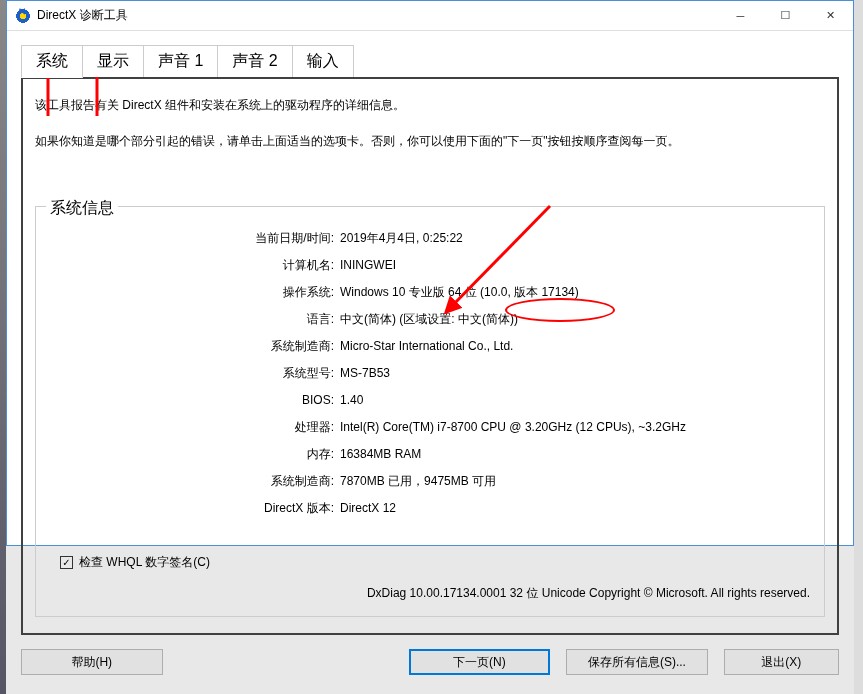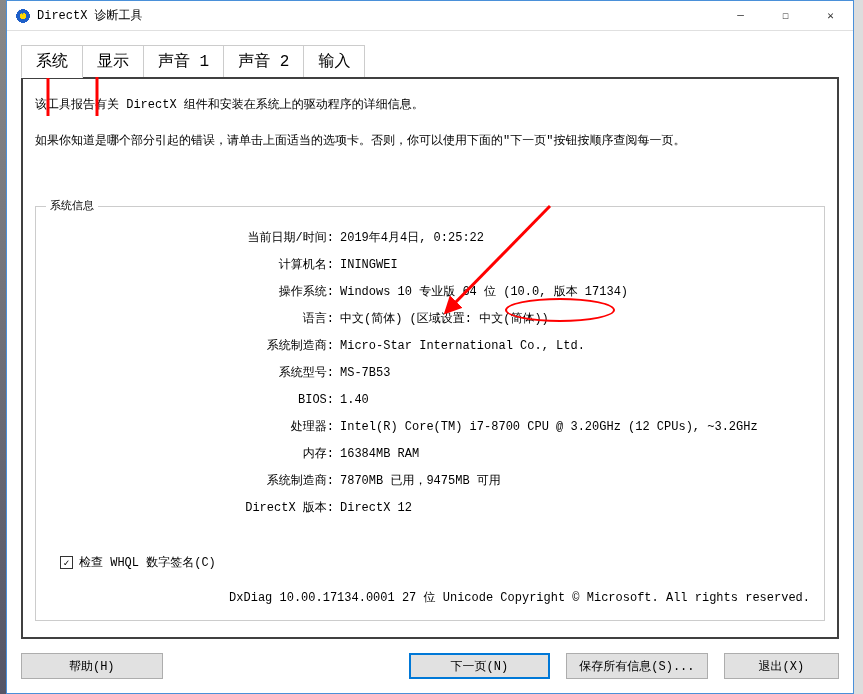--- a/index.html
+++ b/index.html
@@ -17,10 +17,9 @@
       left: 6px;
       top: 0;
       width: 848px;
-      height: 694px;
+      height: 546px;
       background: #fff;
       border: 1px solid #4a90d9;
-      font-family: Liberation Mono, monospace;
     }
     .titlebar {
       height: 30px;

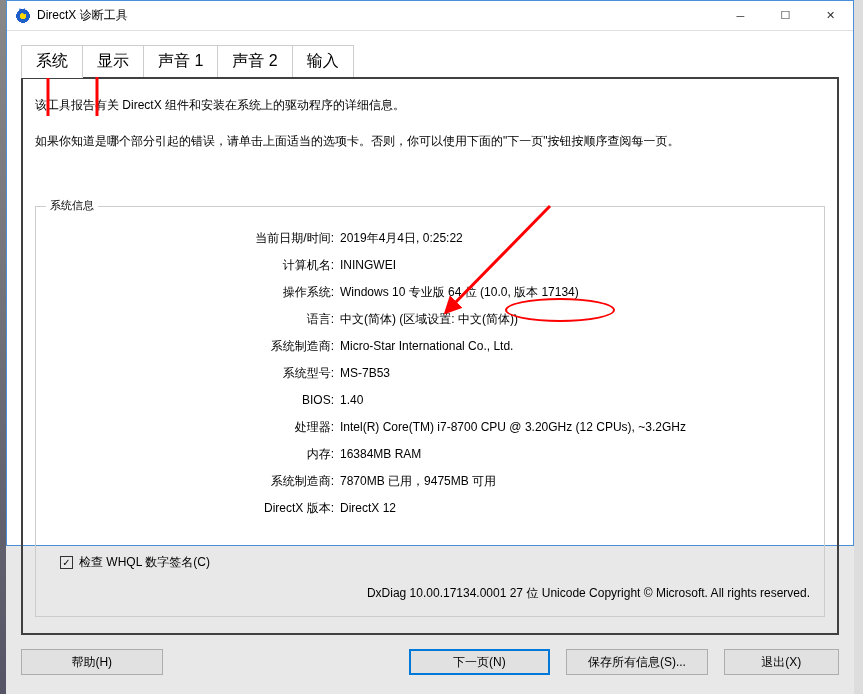--- a/index.html
+++ b/index.html
@@ -110,7 +110,7 @@
       left: 10px;
       background: #fff;
       padding: 0 4px;
-      font-size: 11px;
+      font-size: 16px;
     }
     .info-rows { margin-top: 4px; }
     .info-row {

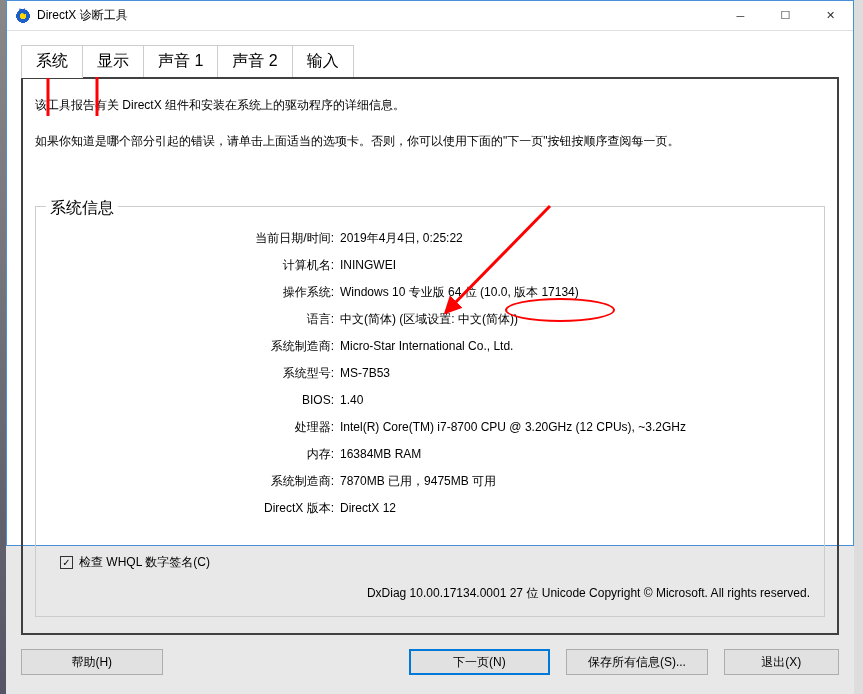--- a/index.html
+++ b/index.html
@@ -271,7 +271,7 @@
           <span>检查 WHQL 数字签名(C)</span>
         </div>
 
-        <div class="copyright">DxDiag 10.00.17134.0001 27 位 Unicode  Copyright © Microsoft. All rights reserved.</div>
+        <div class="copyright">DxDiag 10.00.17134.0001 32 位 Unicode  Copyright © Microsoft. All rights reserved.</div>
       </div>
     </div>
 

